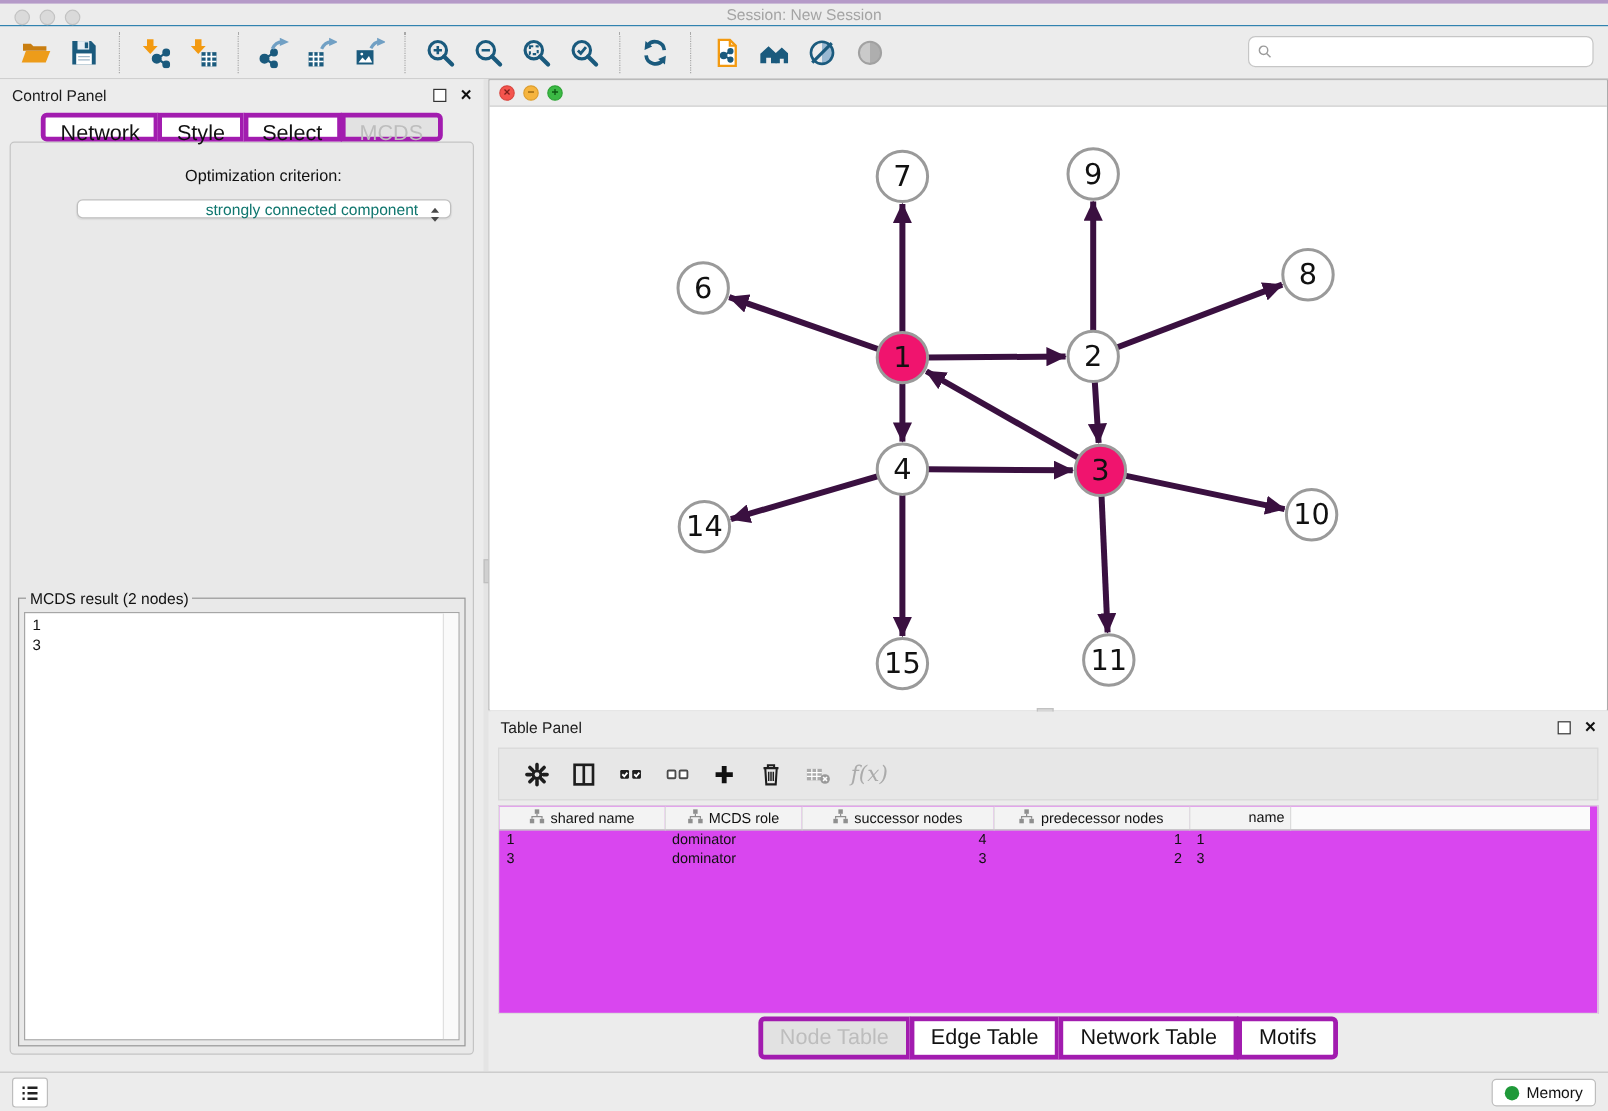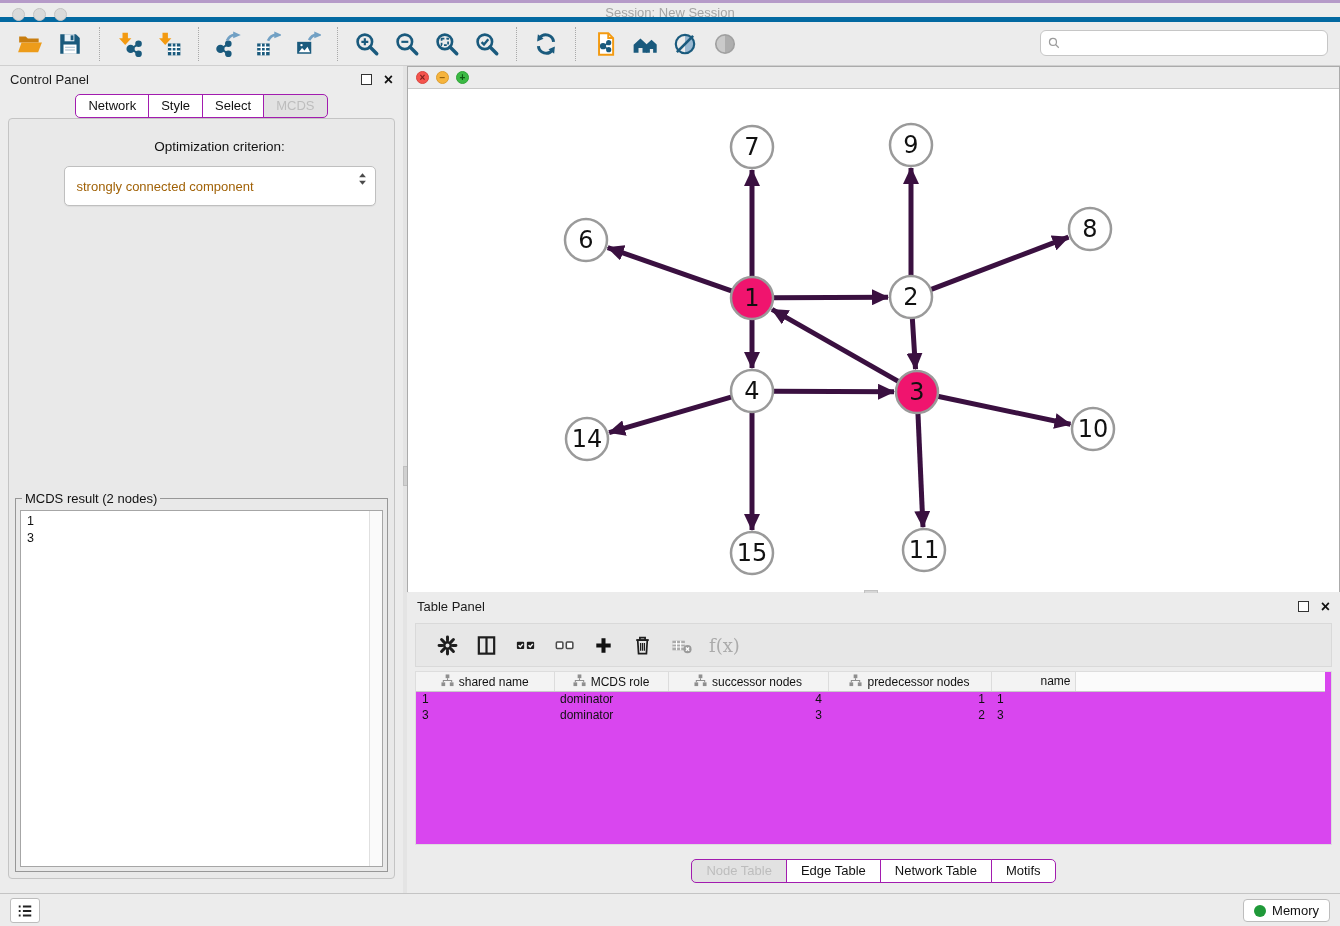--- a/index.html
+++ b/index.html
@@ -8,7 +8,7 @@
   #app { position:absolute; inset:0; background:#ECECEC; }
 
   
-  .titlebar { position:absolute; left:0; top:0; right:0; height:22px; background:#ECECEC; border-top:3px solid #B59AC8; border-bottom:5px solid #0369a1; }
+  .titlebar { position:absolute; left:0; top:0; right:0; height:22px; background:#ECECEC; border-top:3px solid #B59AC8; border-bottom:1px solid #0369a1; }
   .traffic-gray { position:absolute; left:12px; top:5px; display:flex; gap:8px; }
   .traffic-gray span { width:13px; height:13px; border-radius:50%; background:#DADADA; border:1px solid #C3C3C3; }
   .win-title { position:absolute; left:0; right:0; top:2px; text-align:center; font-size:13px; color:#A4A4A4; }

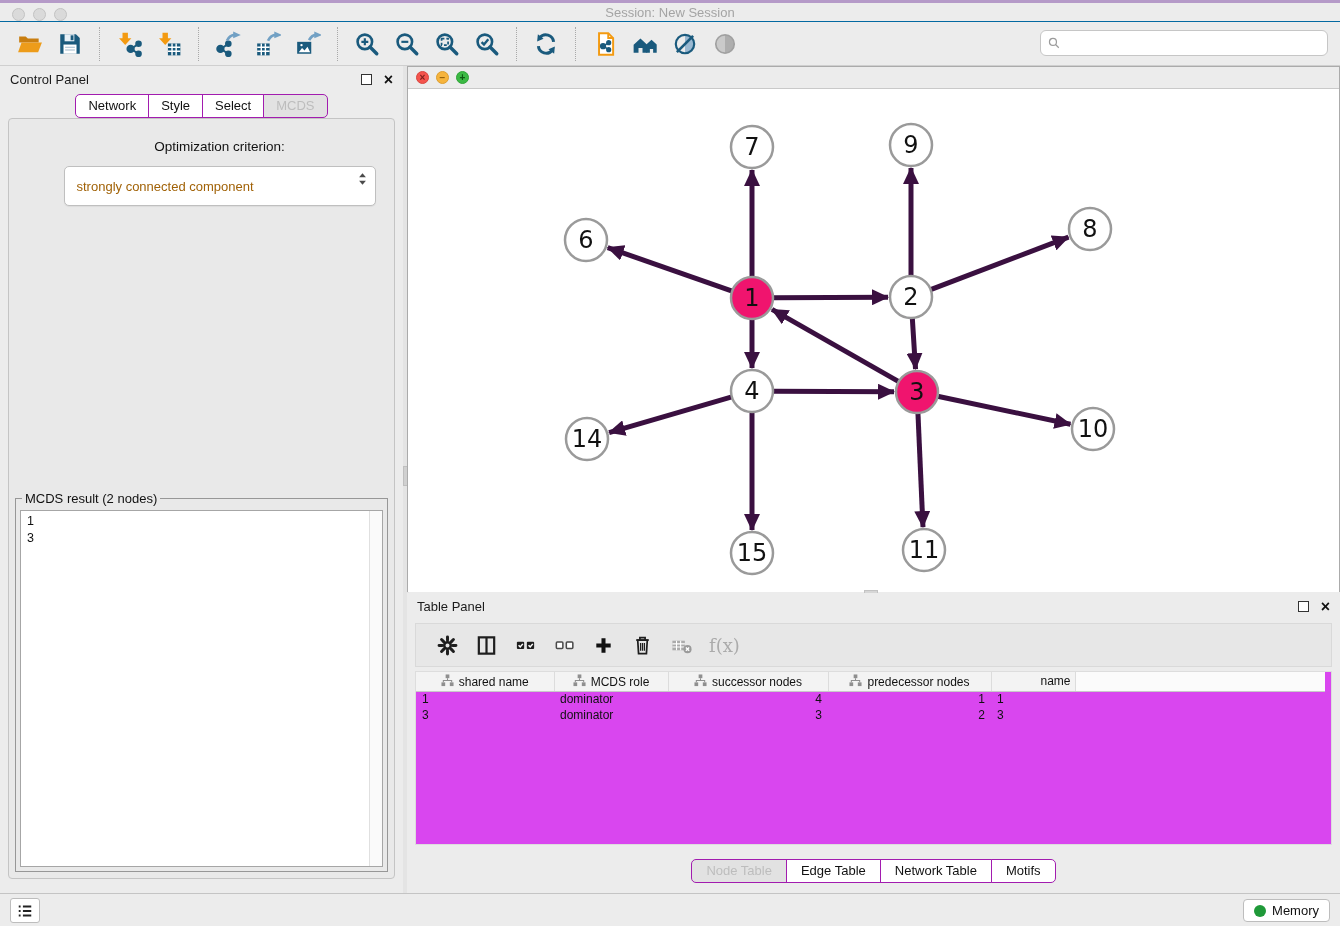--- a/index.html
+++ b/index.html
@@ -30,7 +30,7 @@
   .float-btn { width:11px; height:11px; border:1.5px solid #333; background:#fff; margin-right:12px; cursor:pointer; }
   .close-btn { font-size:16px; font-weight:bold; color:#111; line-height:11px; cursor:pointer; }
   .cp-tabs { display:flex; justify-content:center; height:24px; margin-top:2px; position:relative; z-index:2; }
-  .tab { border:1px solid #a21caf; background:#FFF; color:#111; font-size:13px; padding:3px 12px 4px; margin-left:-1px; cursor:pointer; }
+  .tab { border:4px solid #a21caf; background:#FFF; color:#111; font-size:18px; padding:3px 12px 4px; margin-left:-1px; cursor:pointer; }
   .tab:first-child { border-top-left-radius:5px; border-bottom-left-radius:5px; margin-left:0; }
   .tab:last-child { border-top-right-radius:5px; border-bottom-right-radius:5px; }
   .tab.active-disabled { background:#E2E2E2; color:#BDBDBD; }

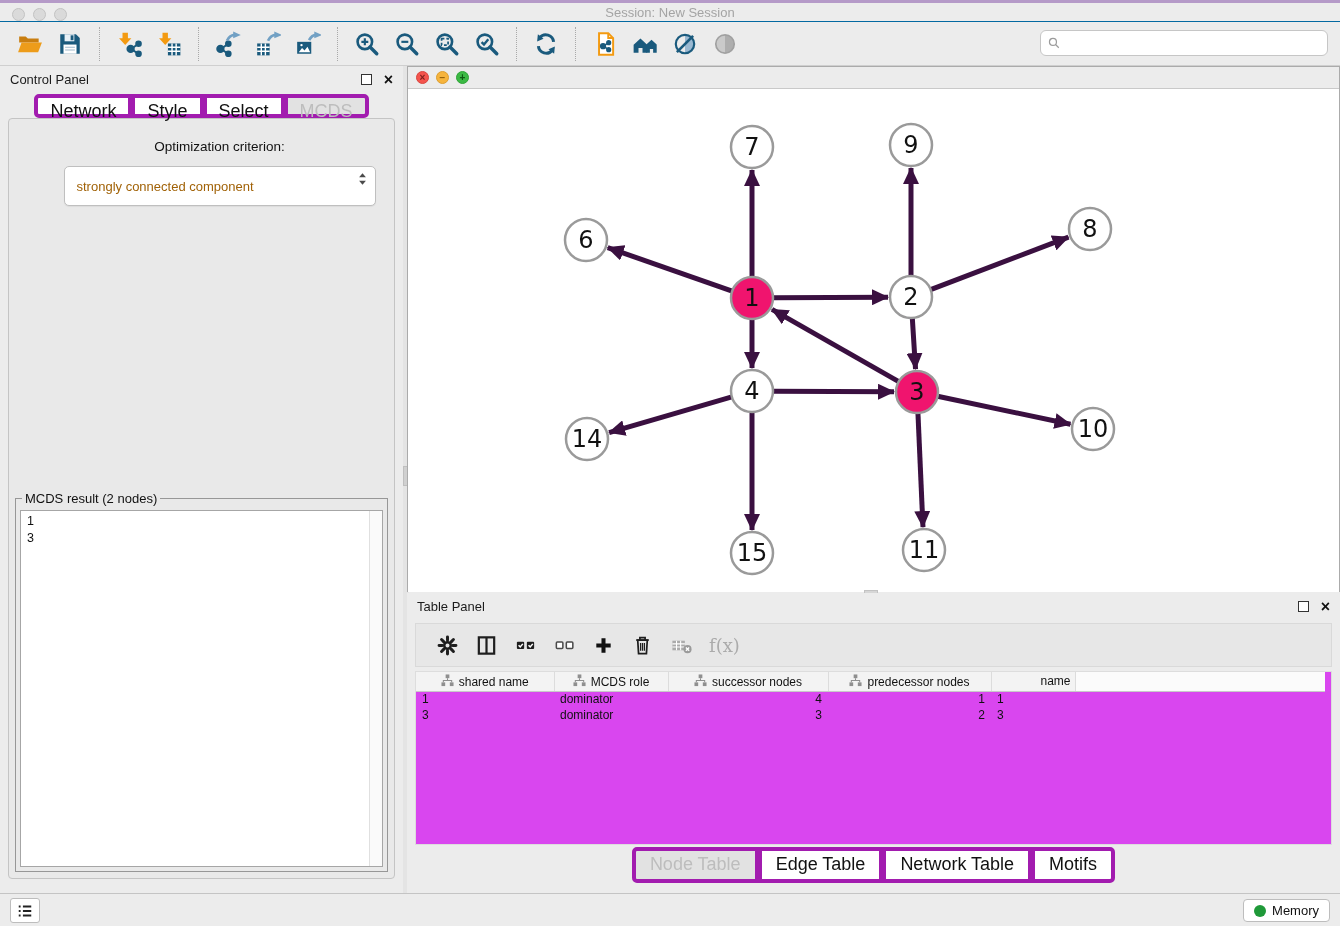--- a/index.html
+++ b/index.html
@@ -36,7 +36,7 @@
   .tab.active-disabled { background:#E2E2E2; color:#BDBDBD; }
   .cp-body { position:absolute; left:8px; right:8px; top:52px; bottom:14px; background:#E9E9E9; border:1px solid #C4C4C4; border-radius:4px;padding-left:36px; }
   .opt-label { text-align:center; margin-top:20px; font-size:13.5px; color:#111; }
-  .select-box { position:relative; margin:12px auto 0; width:312px; height:40px; background:#FFF; border:1px solid #BFBFBF; border-radius:5px; font-size:13px; color:#a16207; display:flex; align-items:center; padding:0 26px 0 12px; cursor:pointer; box-shadow:0 1px 1px rgba(0,0,0,.06); }
+  .select-box { position:relative; margin:12px auto 0; width:312px; height:16px; background:#FFF; border:1px solid #BFBFBF; border-radius:5px; font-size:13px; color:#0f766e; display:flex; align-items:center; padding:0 26px 0 12px; cursor:pointer; box-shadow:0 1px 1px rgba(0,0,0,.06);justify-content:flex-end; }
   .select-box svg { position:absolute; right:7px; top:4px; width:11px; height:16px; }
   .btn-row { display:flex; justify-content:center; gap:14px; margin-top:14px; }
   .mac-btn { background:#FFF; border:1px solid #BDBDBD; border-radius:5px; font-size:13px; color:#111; padding:3px 14px 4px; cursor:pointer; box-shadow:0 1px 1px rgba(0,0,0,.05); }

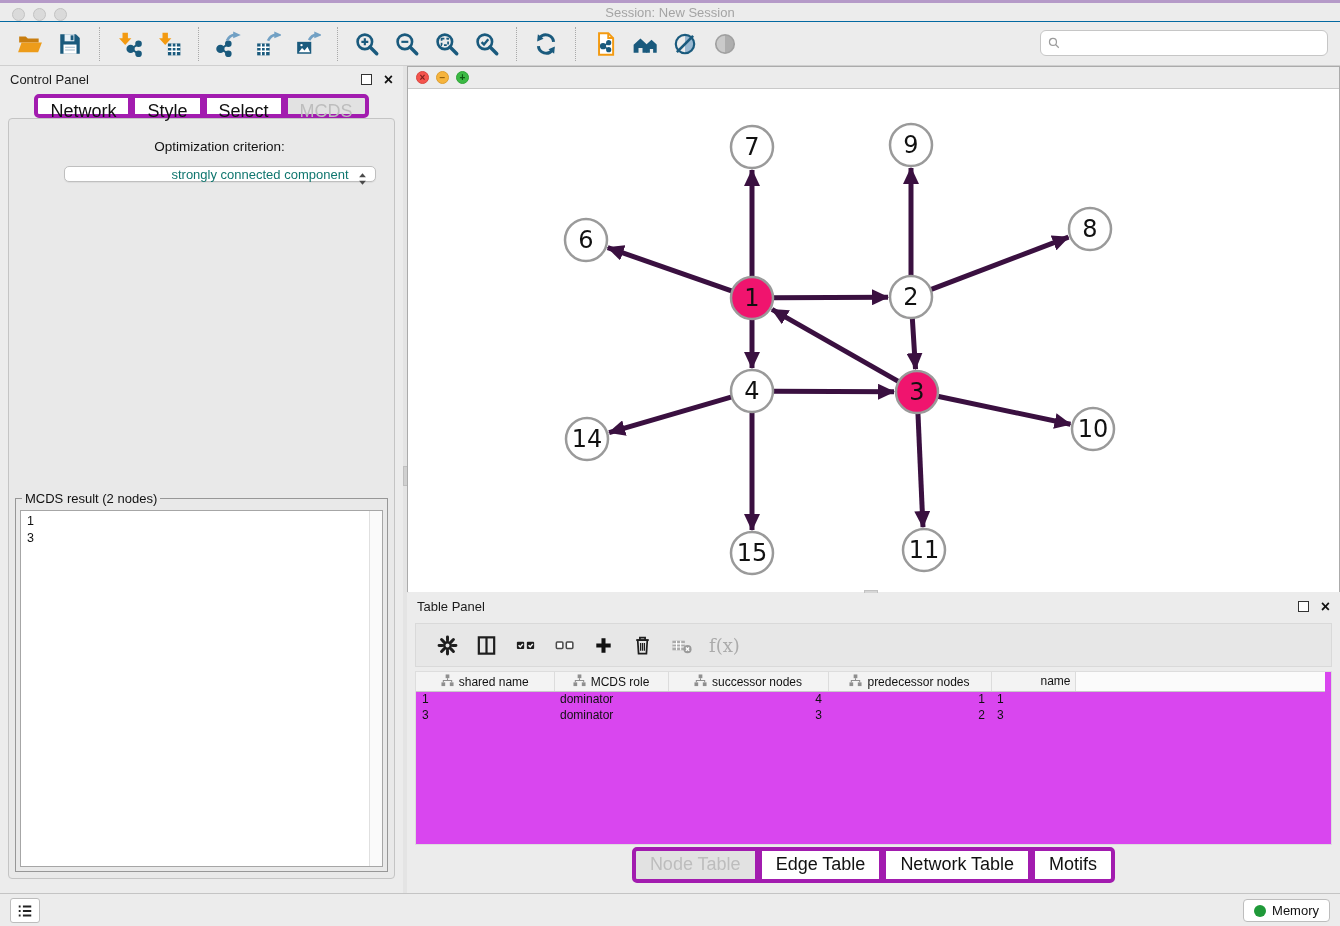--- a/index.html
+++ b/index.html
@@ -515,7 +515,7 @@
             </svg>
           </button>
           <button class="tp-btn">
-            <span style="font-family:'DejaVu Serif',serif;font-size:18px;color:#ABABAB;">f(x)</span>
+            <span style="font-family:'DejaVu Serif',serif;font-style:italic;font-size:18px;color:#ABABAB;">f(x)</span>
           </button>
         </div>
       <div class="tp-table-wrap">

